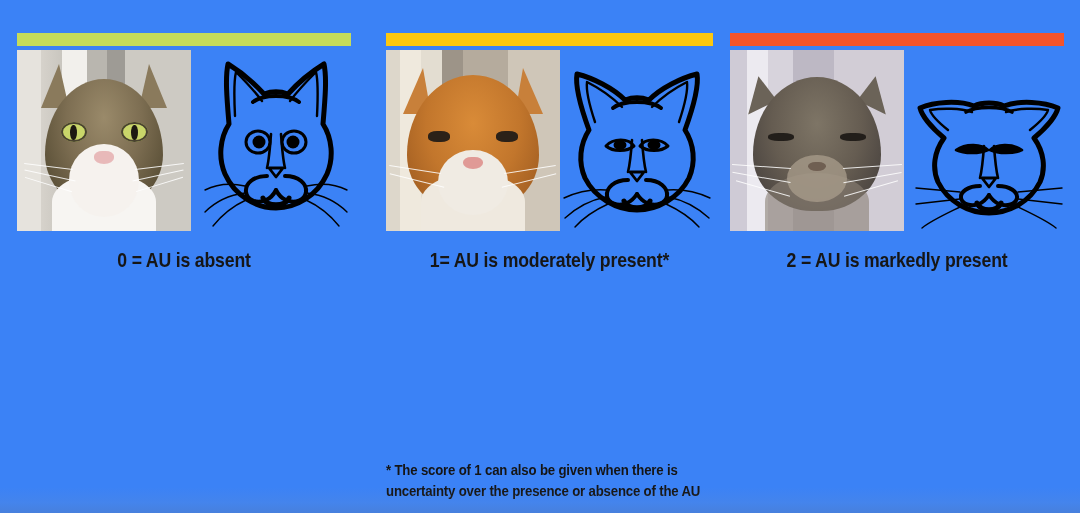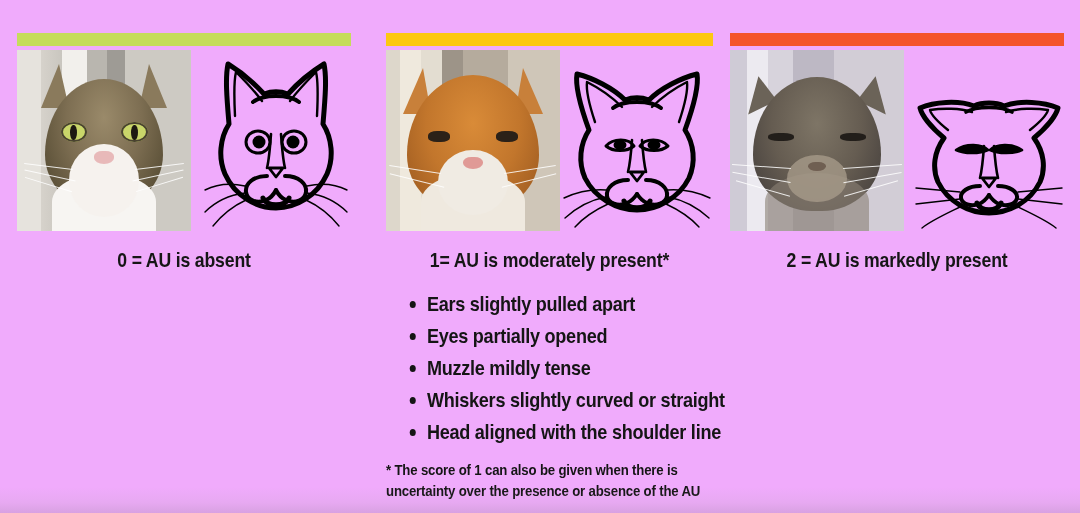--- a/index.html
+++ b/index.html
@@ -10,7 +10,7 @@
     overflow:hidden;
     position:relative;
   }
-  .slide{position:relative;width:1080px;height:513px;background:#f0abfc;}
+  .slide{position:relative;width:1080px;height:513px;background:#3b82f6;}
   .bottom-shadow{
     position:absolute;left:0;right:0;bottom:0;height:26px;
     background:linear-gradient(to bottom, rgba(255,255,255,0) 0%, rgba(150,150,150,0.10) 60%, rgba(120,120,120,0.20) 100%);

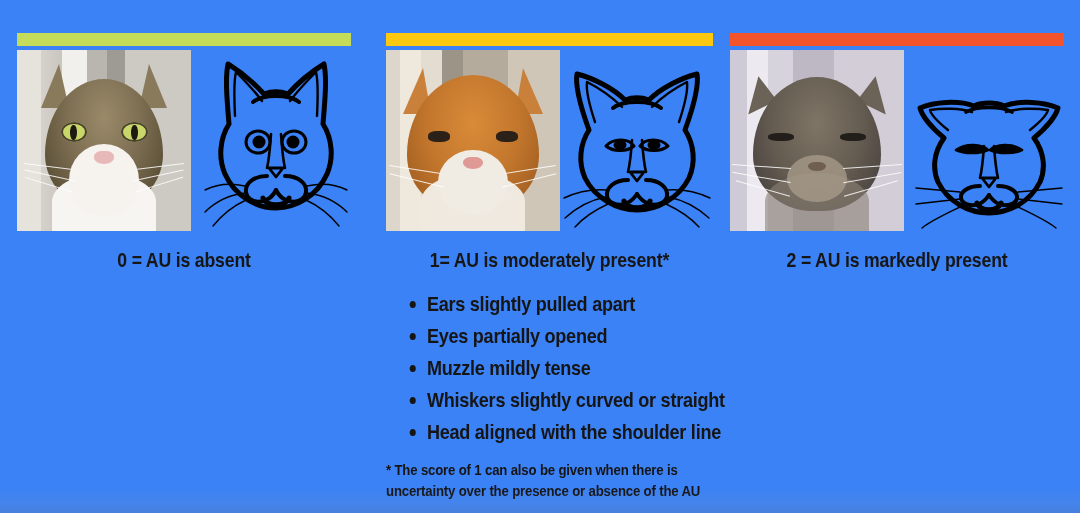--- a/index.html
+++ b/index.html
@@ -247,13 +247,6 @@
 
     <div class="heading">1= AU is moderately present*</div>
 
-    <ul class="bullets">
-      <li>Ears slightly pulled apart</li>
-      <li>Eyes partially opened</li>
-      <li>Muzzle mildly tense</li>
-      <li>Whiskers slightly curved or straight</li>
-      <li>Head aligned with the shoulder line</li>
-    </ul>
 
     <div class="footnote">* The score of 1 can also be given when there is uncertainty over the presence or absence of the AU</div>
   </div>

